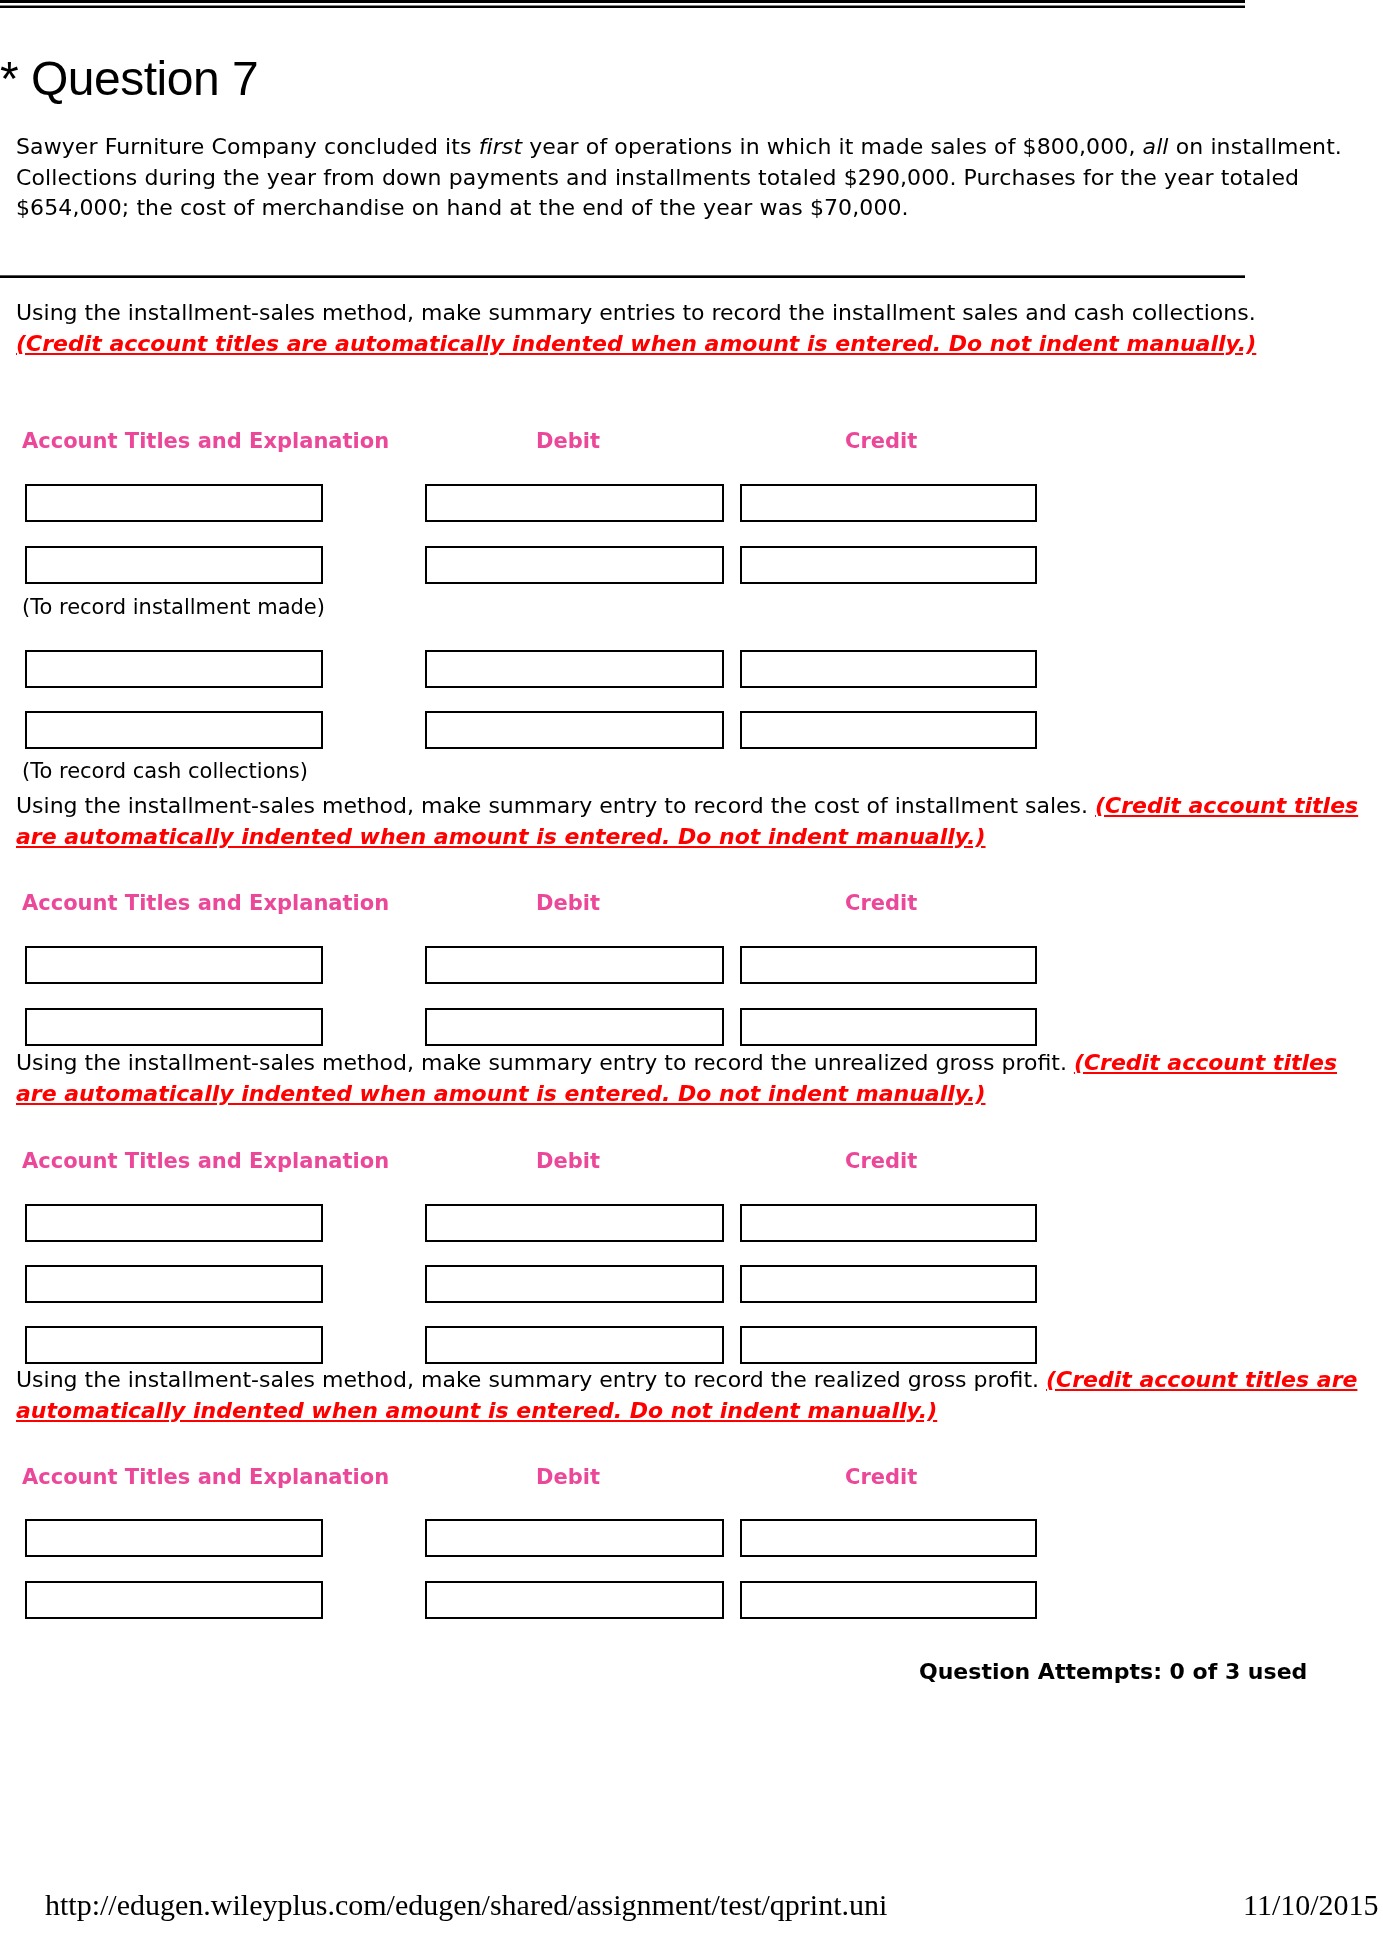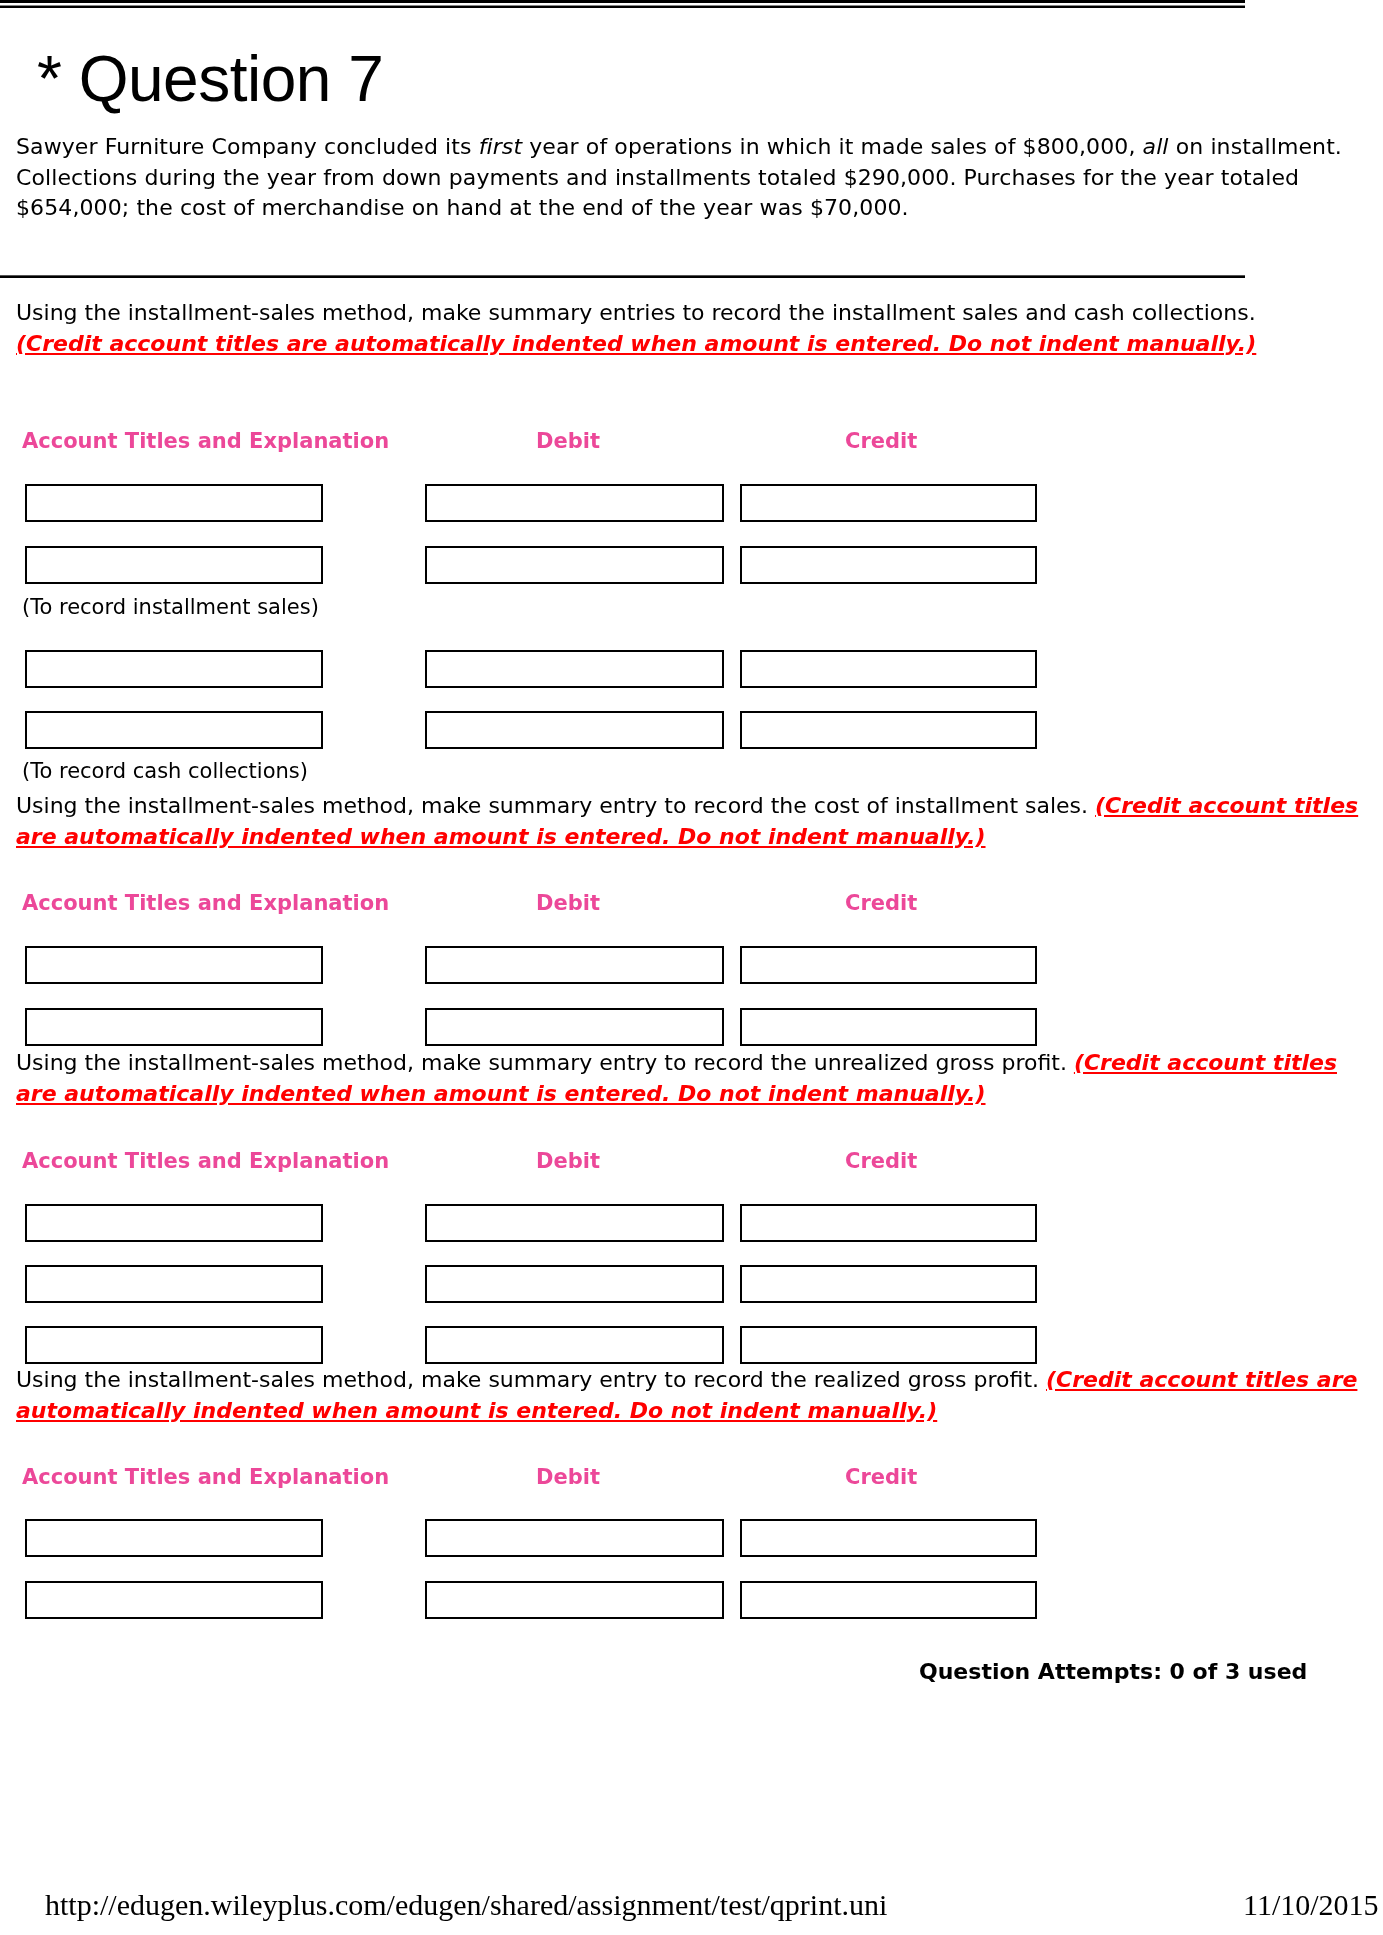--- a/index.html
+++ b/index.html
@@ -9,7 +9,7 @@
     .rule-double { left: 0; width: 1245px; height: 8px; border-top: 3px solid #000; border-bottom: 2px solid #000; top: 0; }
     .rule-double::after { content: ""; position: absolute; left: 0; right: 0; top: 2px; height: 1px; background: #888; }
     .rule { left: 0; width: 1245px; height: 3px; background: #000; border-top: 1px solid #555; }
-    .title { left: 0; top: 50px; font-family: "Liberation Sans", sans-serif; font-size: 64px; line-height: 58px; letter-spacing: -0.5px; margin-left: 37px; }
+    .title { left: 0; top: 50px; font-family: "Liberation Sans", sans-serif; font-size: 48px; line-height: 58px; letter-spacing: -0.5px; }
     .para { left: 16px; width: 1360px; font-size: 22px; line-height: 30.5px; letter-spacing: 0.1px; }
     .prompt { left: 16px; width: 1360px; font-size: 22px; line-height: 30.5px; }
     .red { color: #ff0000; font-weight: bold; font-style: italic; text-decoration: underline; }

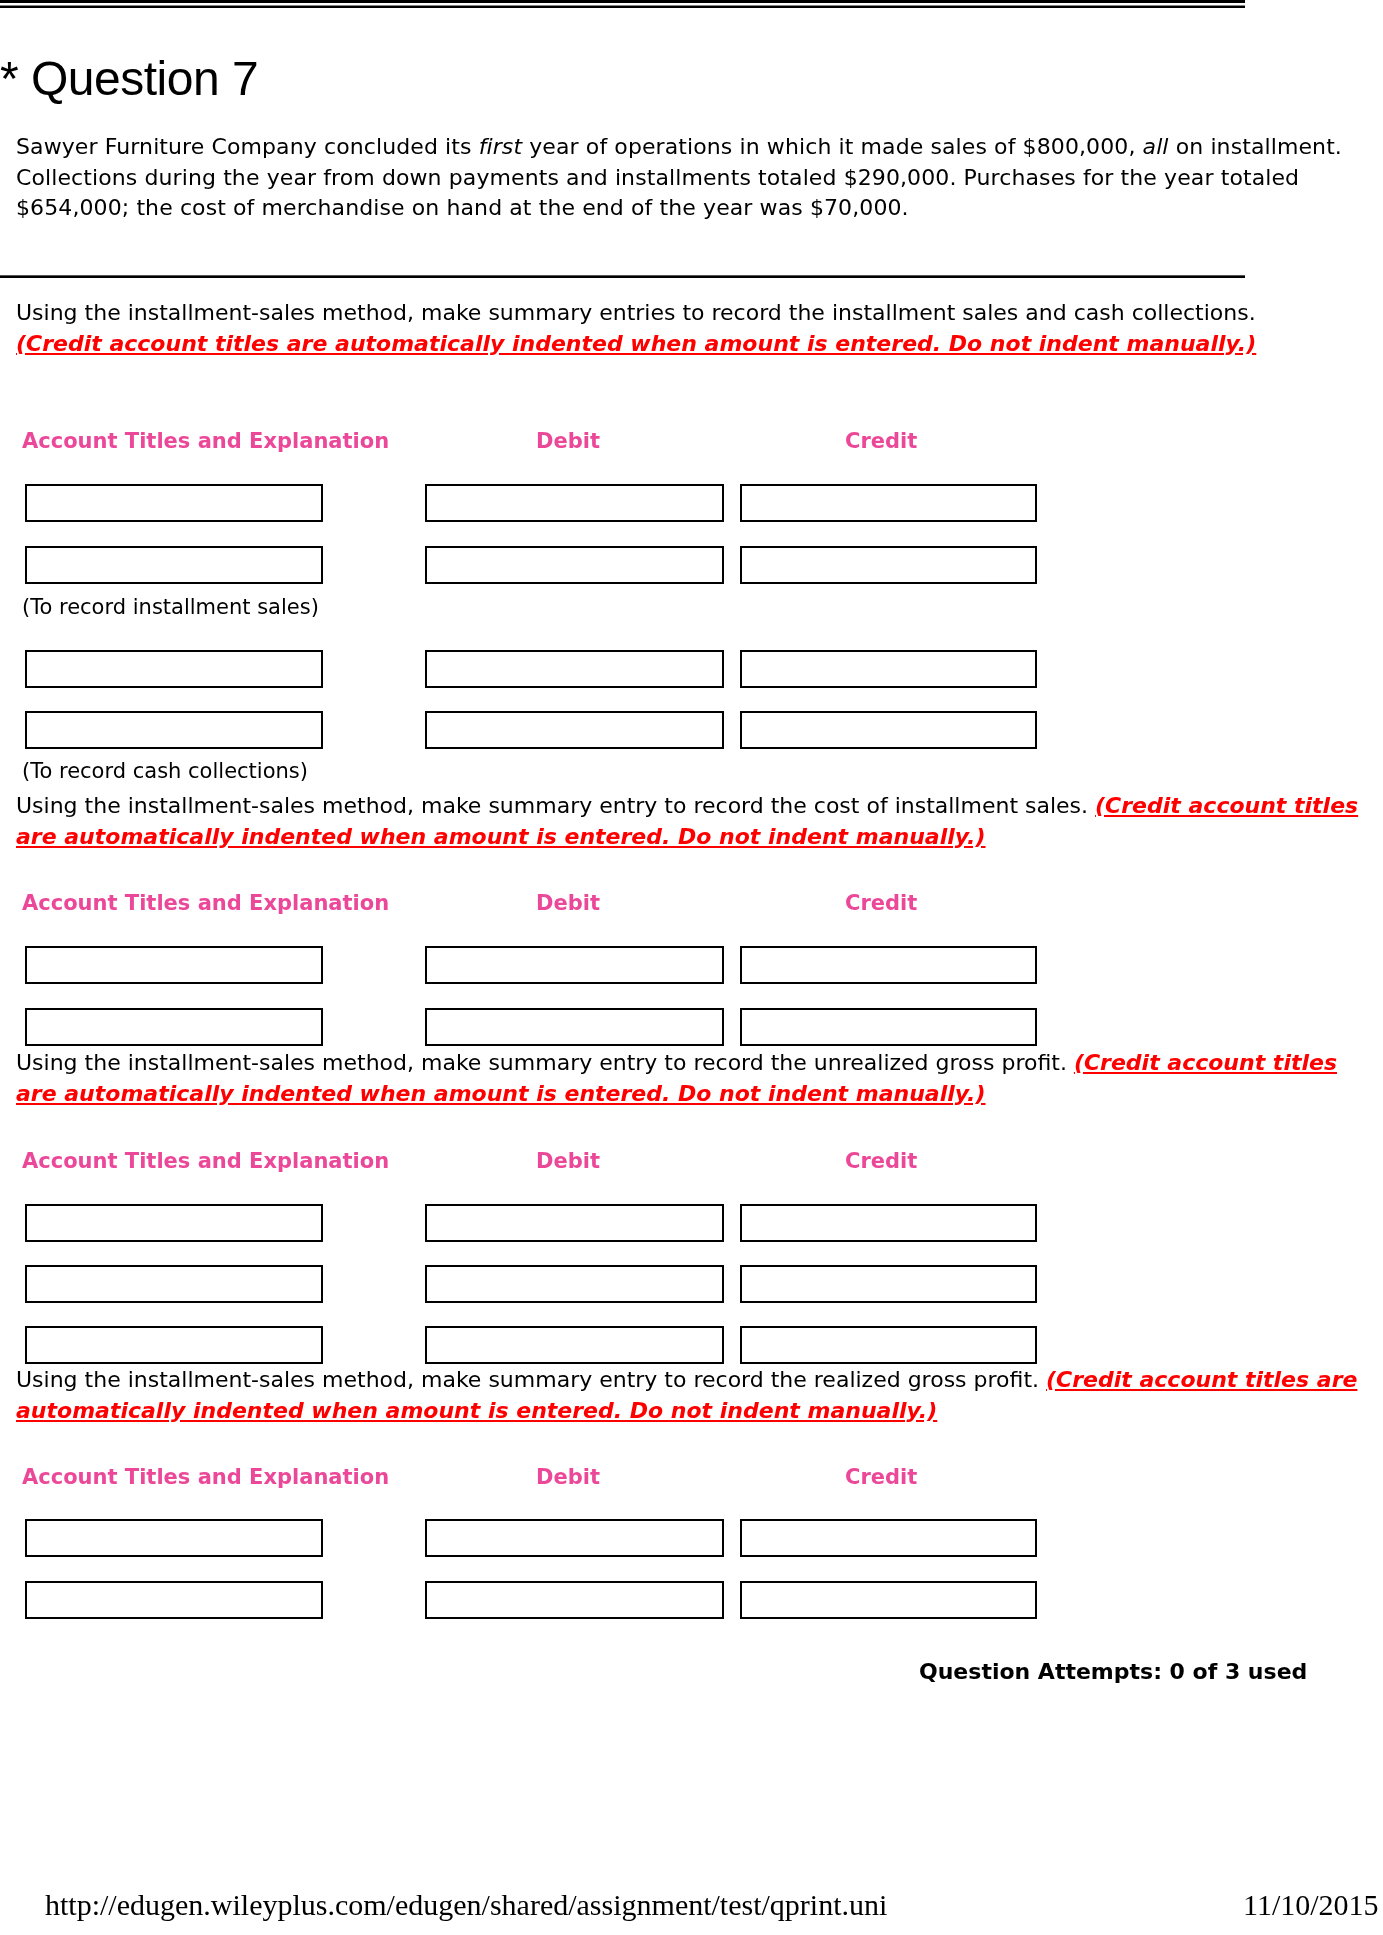--- a/index.html
+++ b/index.html
@@ -45,7 +45,7 @@
 <input class="box acct" style="top: 546px;" type="text">
 <input class="box debit" style="top: 546px;" type="text">
 <input class="box credit" style="top: 546px;" type="text">
-<div class="abs note" style="top:594px;">(To record installment sales)</div>
+<div class="abs note" style="top:594px;">(To record installment made)</div>
 
 <input class="box acct" style="top: 650px;" type="text">
 <input class="box debit" style="top: 650px;" type="text">

